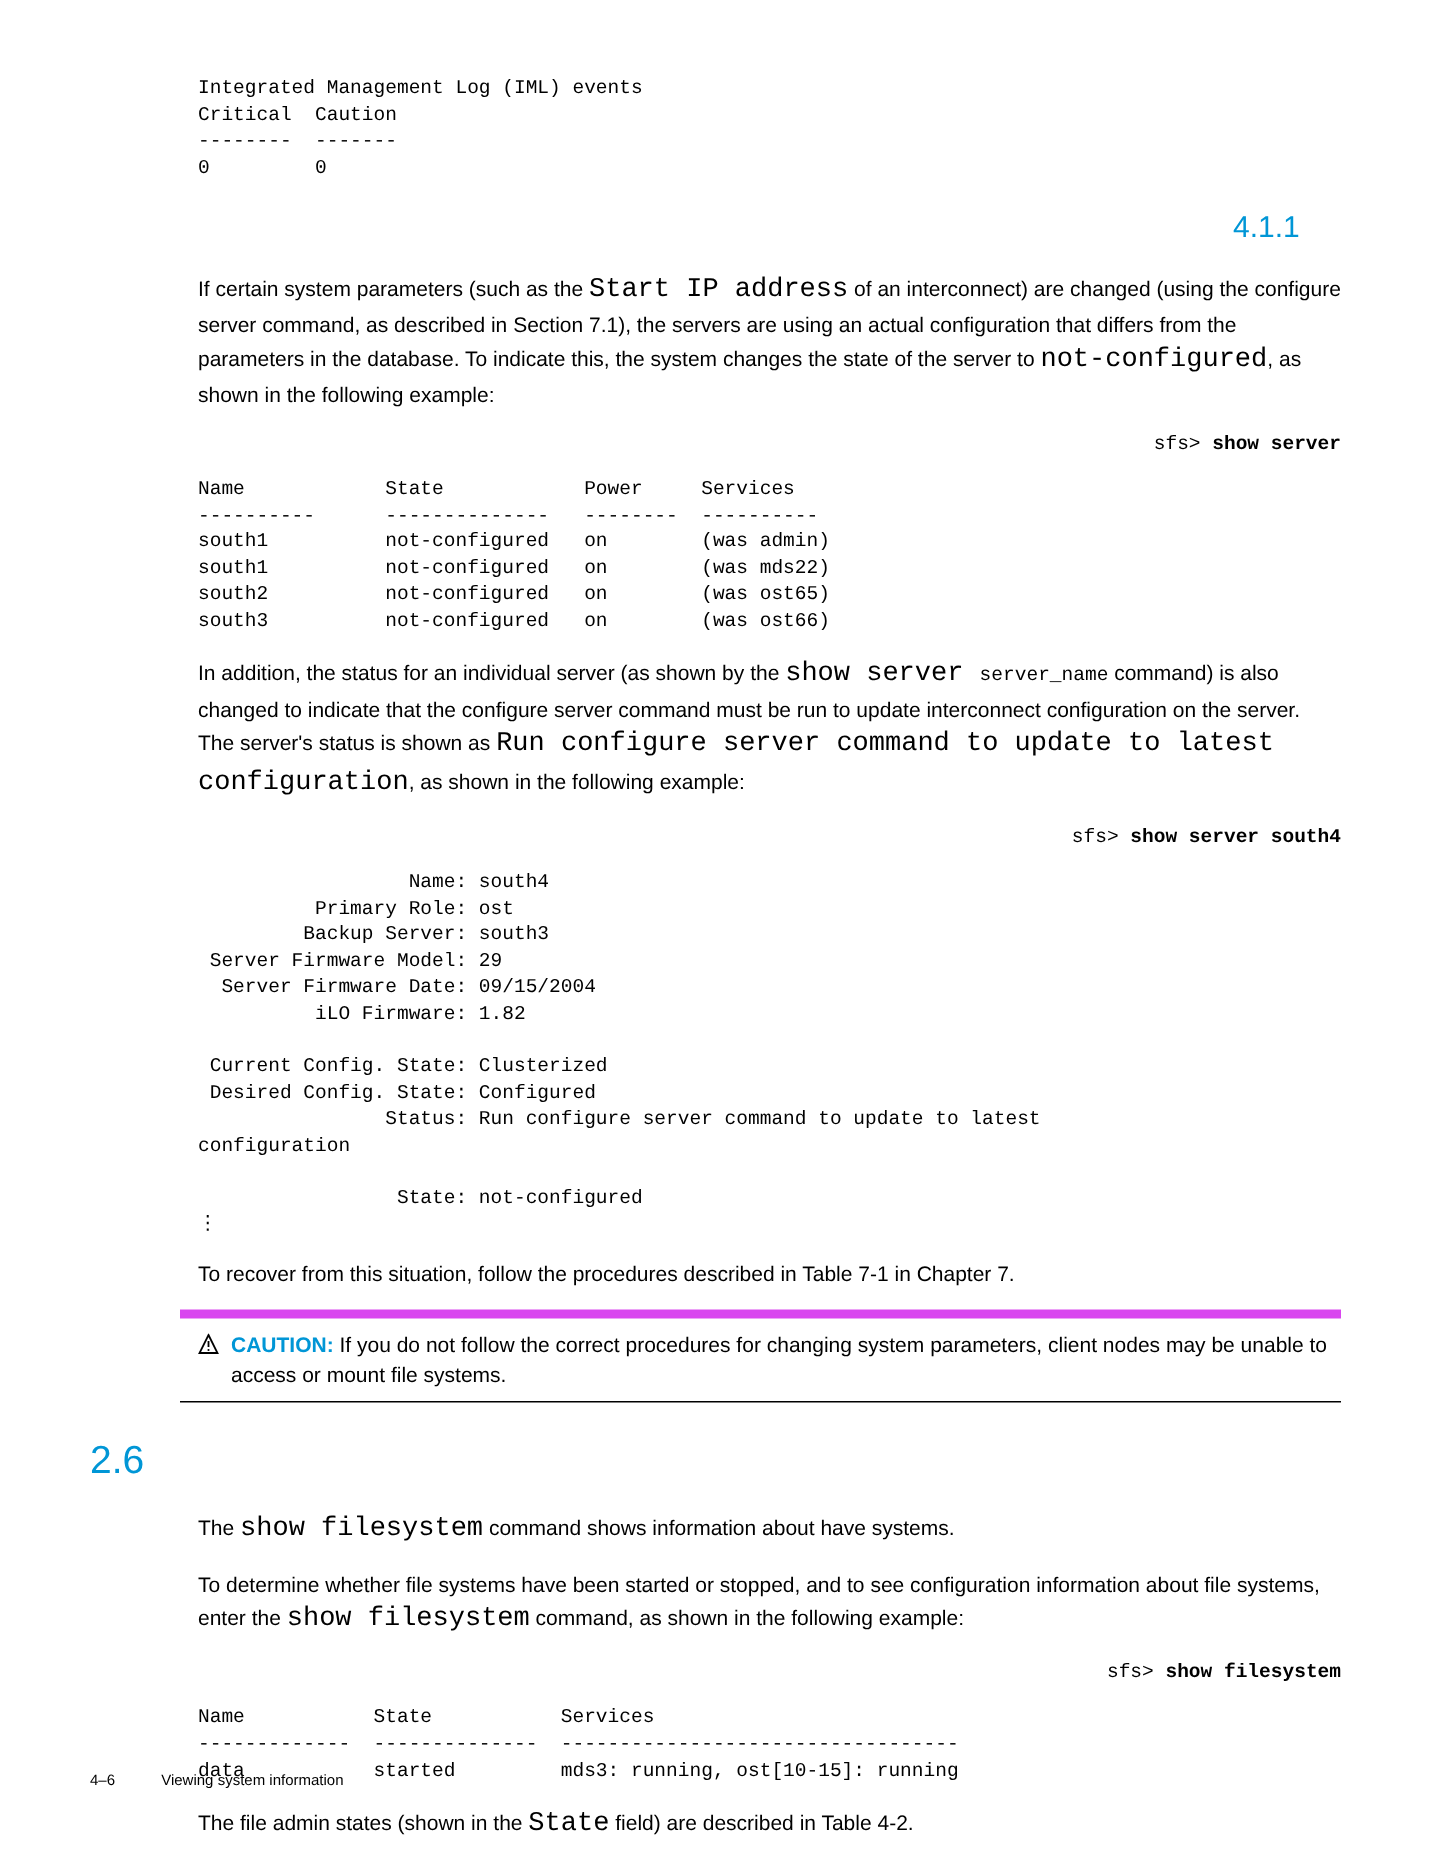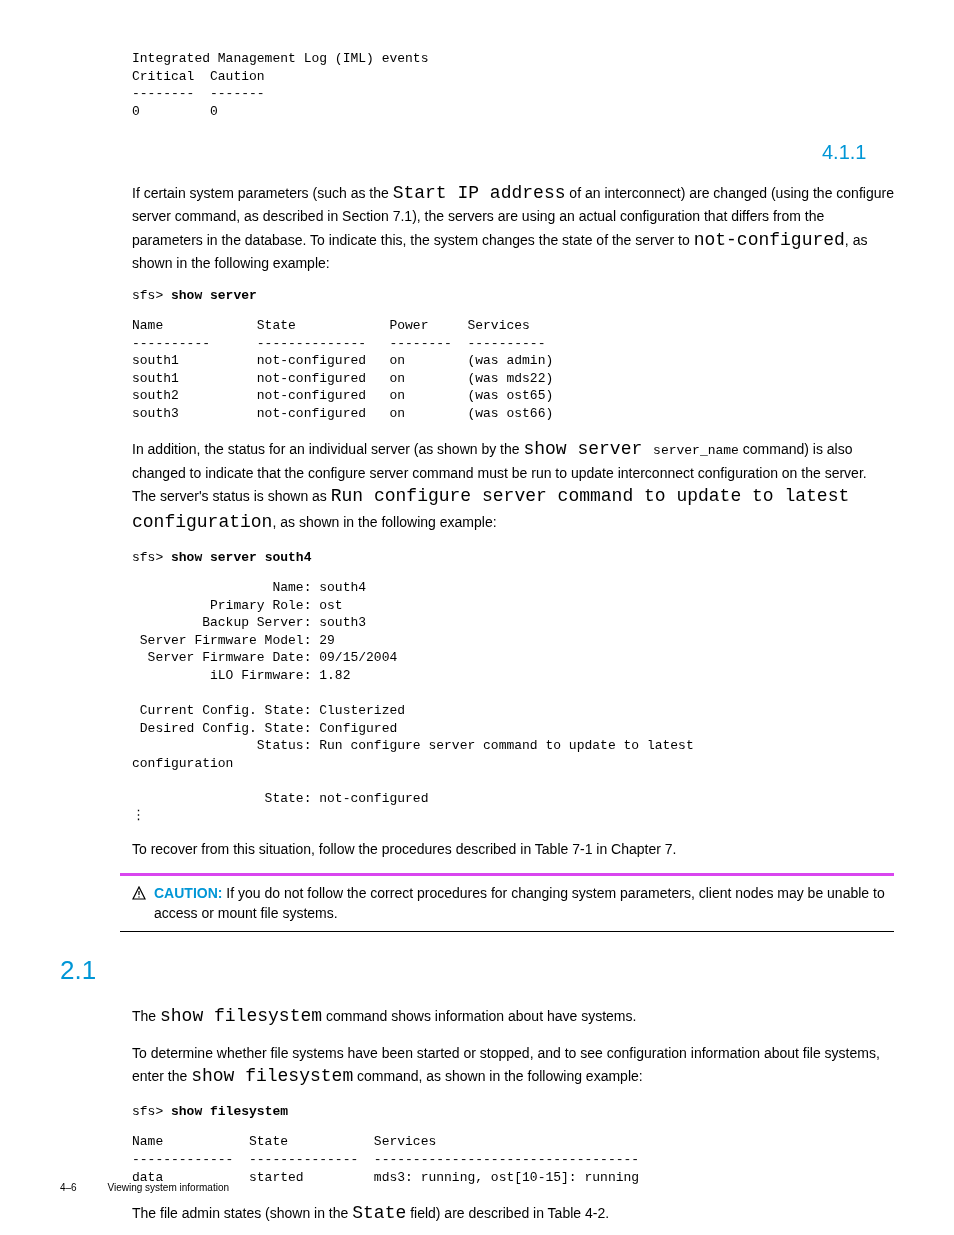--- a/index.html
+++ b/index.html
@@ -86,6 +86,7 @@
   .sfs-prompt {
     font-family: "Courier New", Courier, monospace;
     font-size: 13px;
+    text-align: right;
   }
   .sfs-prompt .bold {
     font-weight: bold;

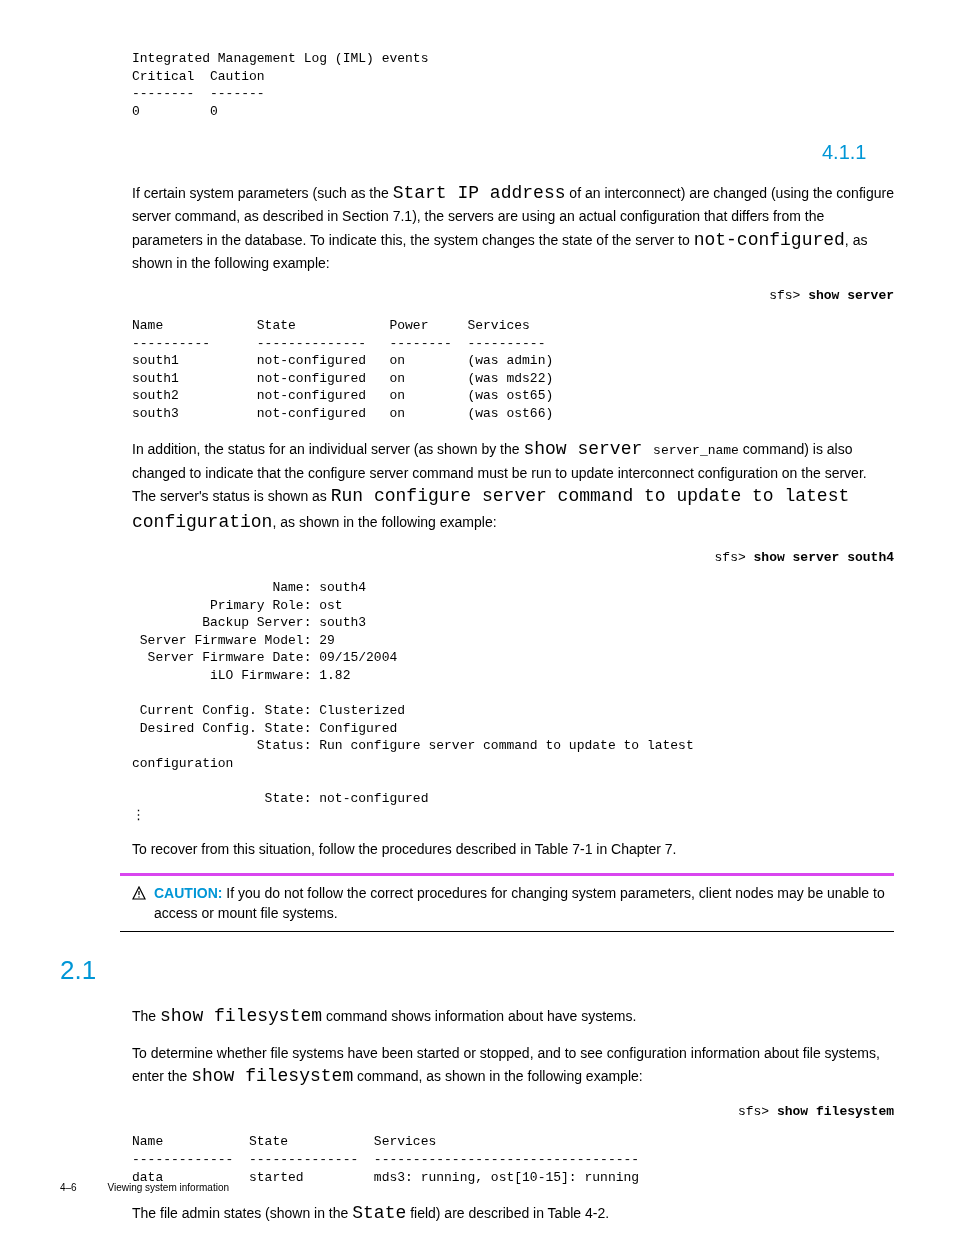--- a/index.html
+++ b/index.html
@@ -55,7 +55,7 @@
   }
   .caution-box {
     margin: 10px 0 10px 60px;
-    border-top: 3px solid #d946ef;
+    border-top: 6px solid #d946ef;
     border-bottom: 1px solid #000;
     padding: 8px 0 8px 12px;
     display: flex;

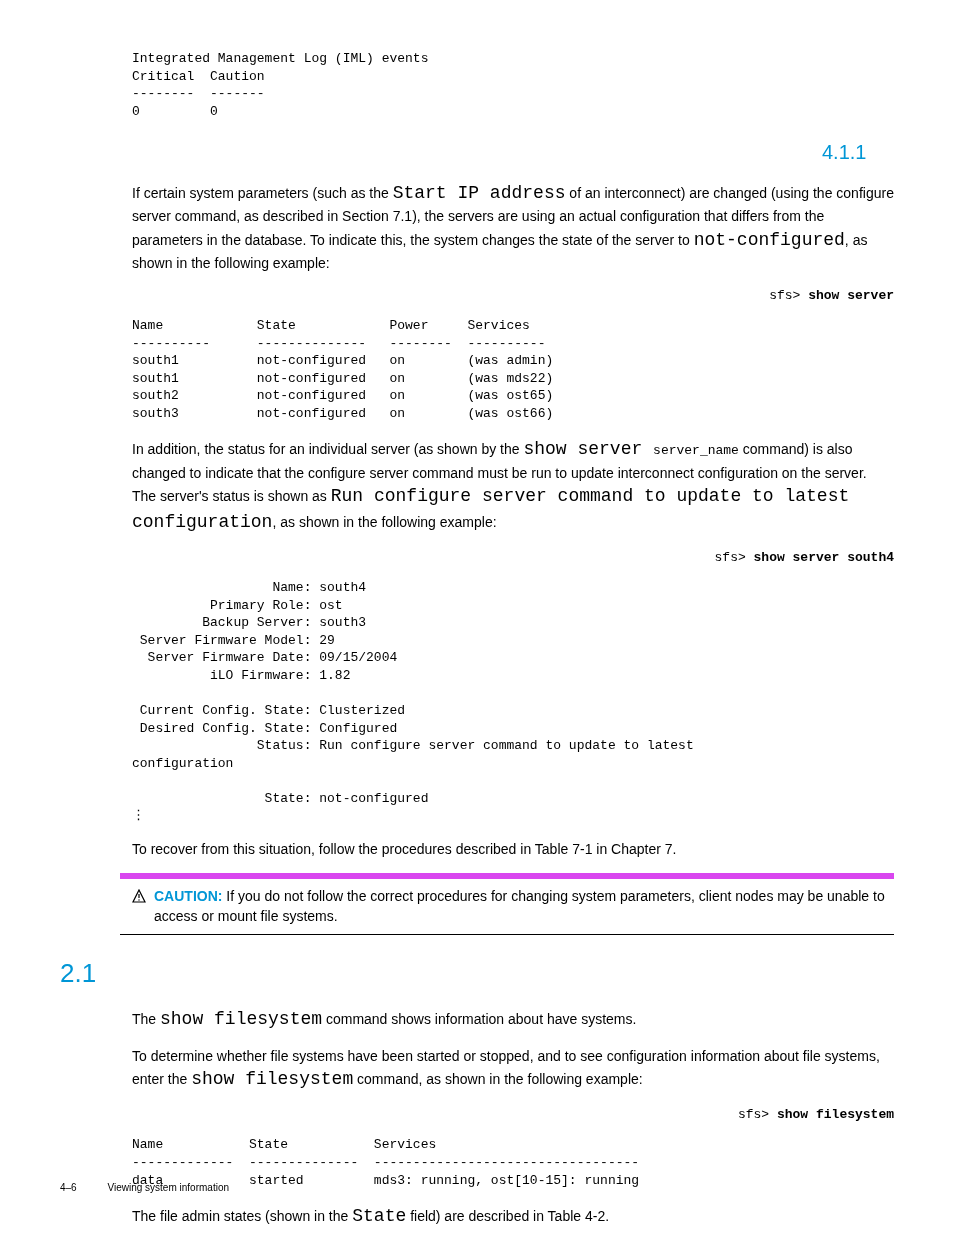--- a/index.html
+++ b/index.html
@@ -165,7 +165,7 @@
 </div>
 
 <h2 class="section">
-  <span class="num">2.1</span>
+  <span class="num">2.6</span>
 </h2>
 
 <p class="body-text">

